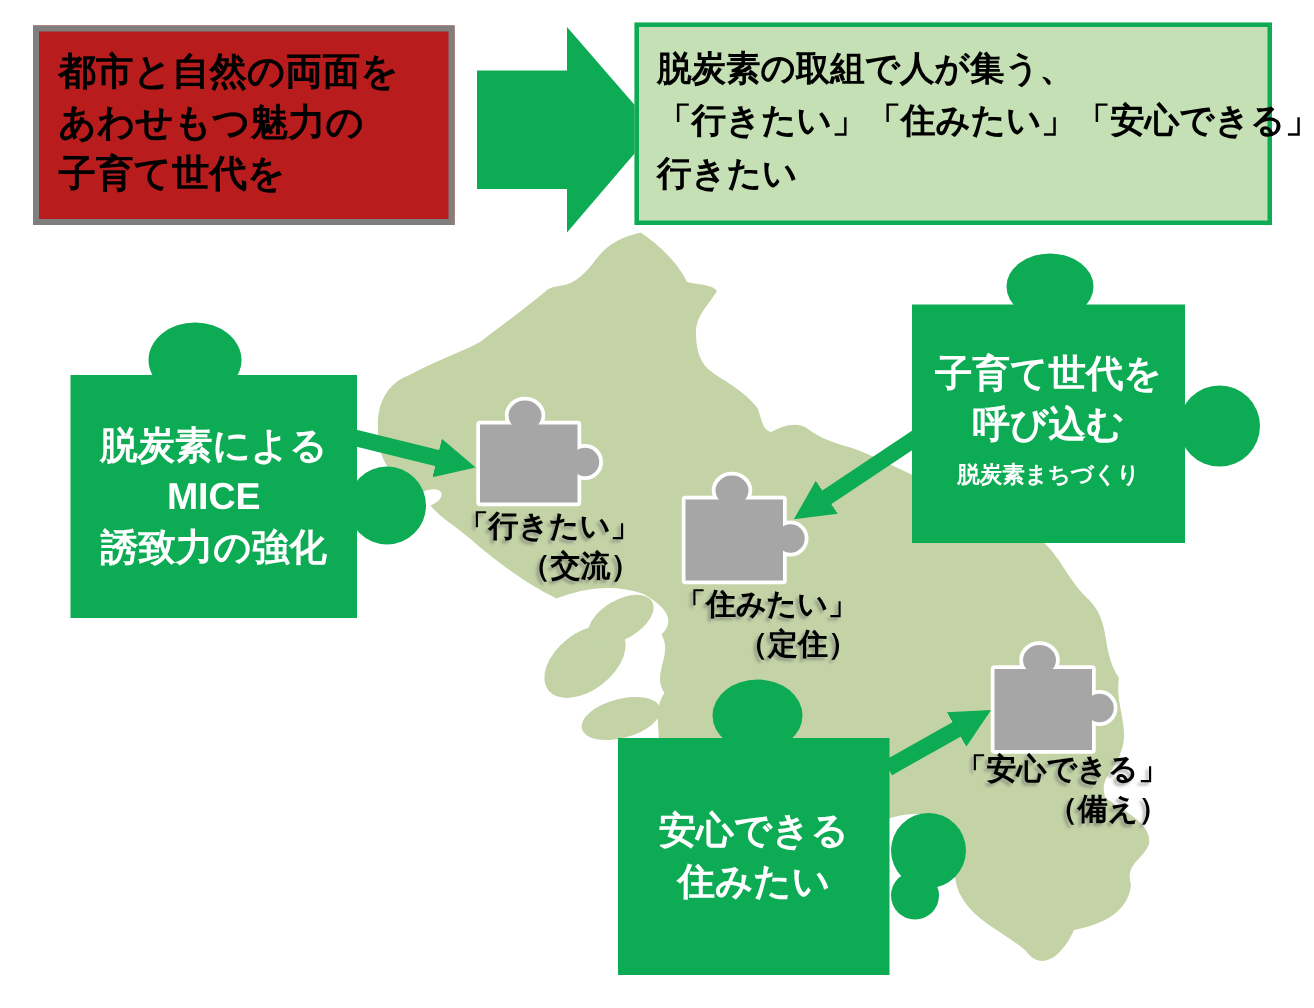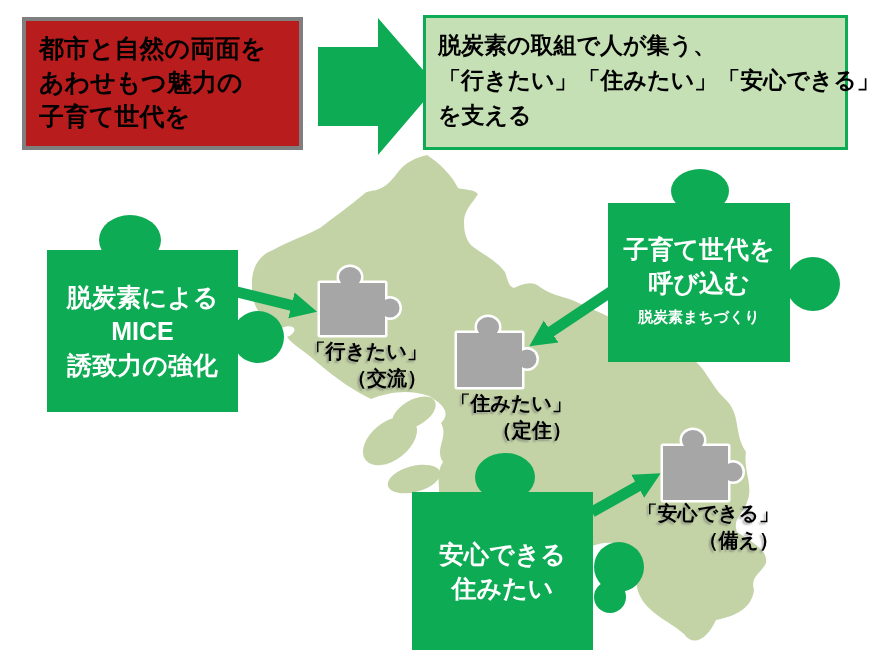--- a/index.html
+++ b/index.html
@@ -152,7 +152,7 @@
   <div class="goal-box">
     <span class="bline">脱炭素の取組で人が集う、</span>
     <span class="bline">「行きたい」「住みたい」「安心できる」</span>
-    <span class="bline">を支える</span>
+    <span class="bline">行きたい</span>
   </div>
 
   <div class="gbox" style="left:47px;top:250px;width:191px;height:162px;">

